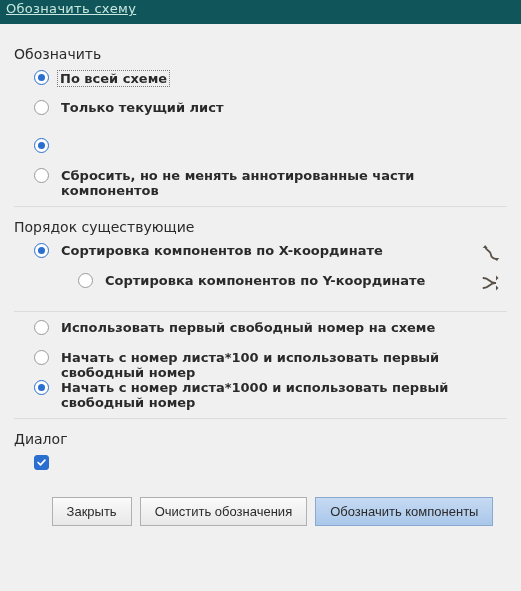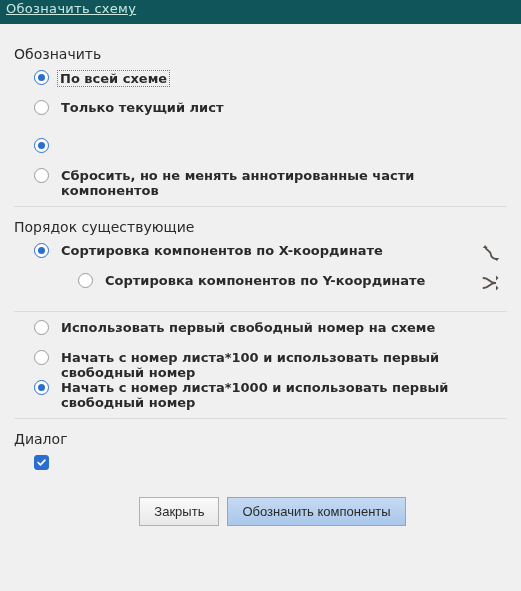--- a/index.html
+++ b/index.html
@@ -240,6 +240,7 @@
 
   <div class="button-bar">
     <button class="btn">Закрыть</button>
+    <button class="btn">Очистить обозначения</button>
     <button class="btn primary">Обозначить компоненты</button>
   </div>
 

